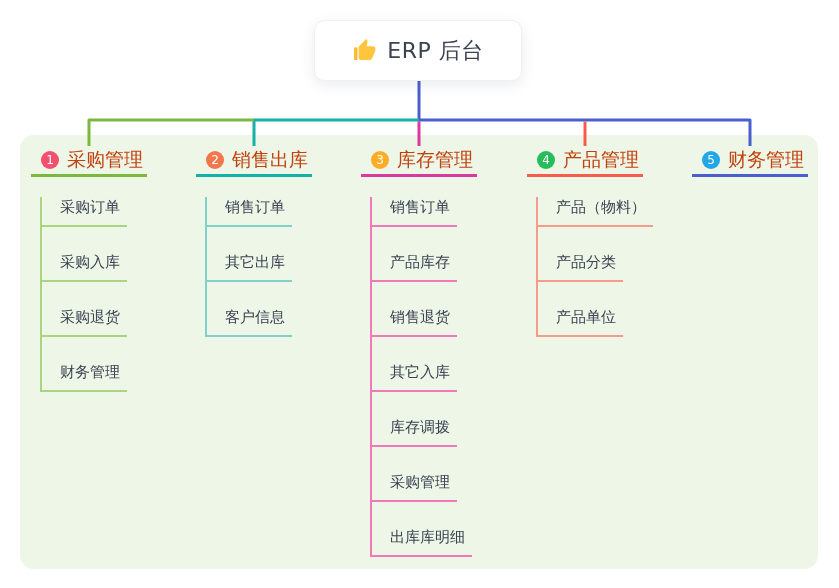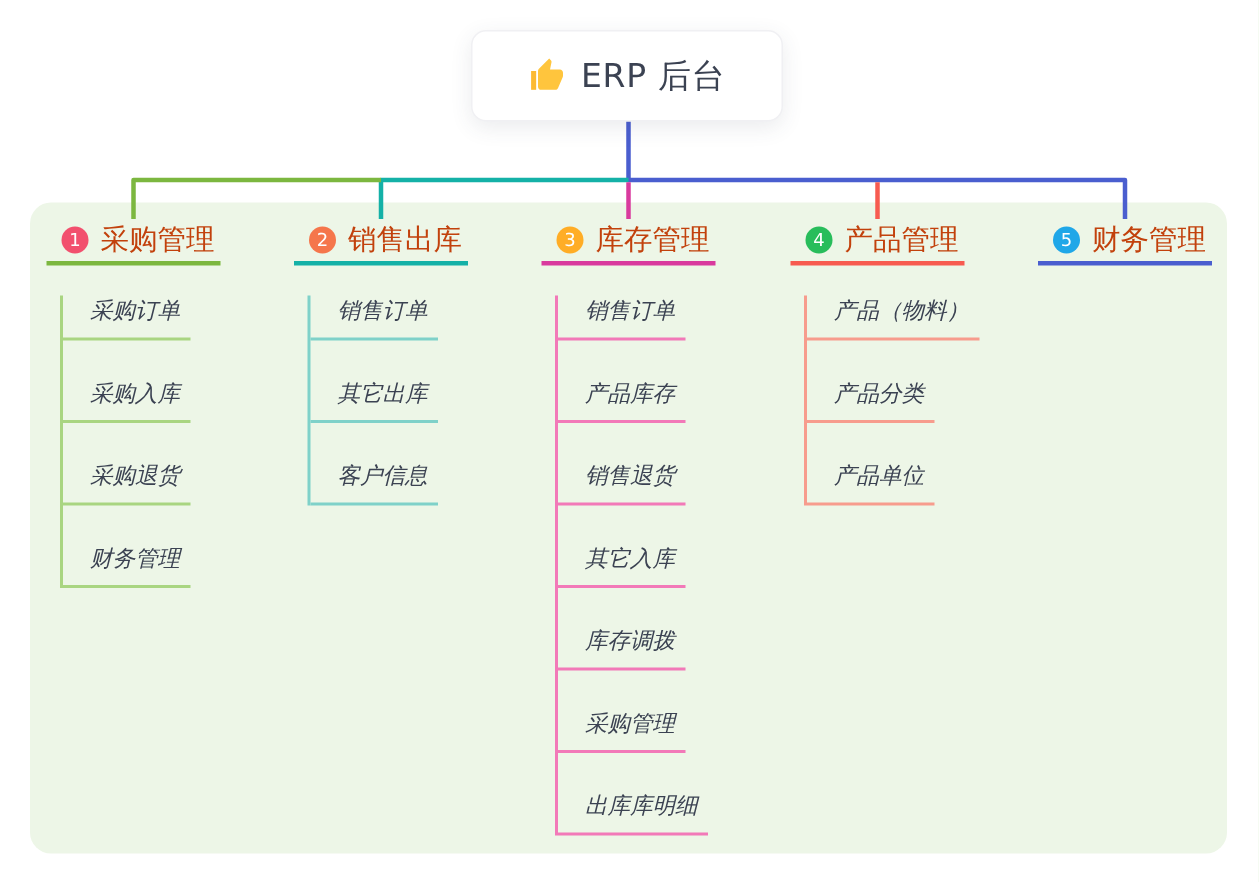--- a/index.html
+++ b/index.html
@@ -71,7 +71,6 @@
   .children {
     margin-left: 9px;
     border-left: 2px solid var(--light);
-    font-style: italic;
   }
   .child {
     margin-top: 25px;

